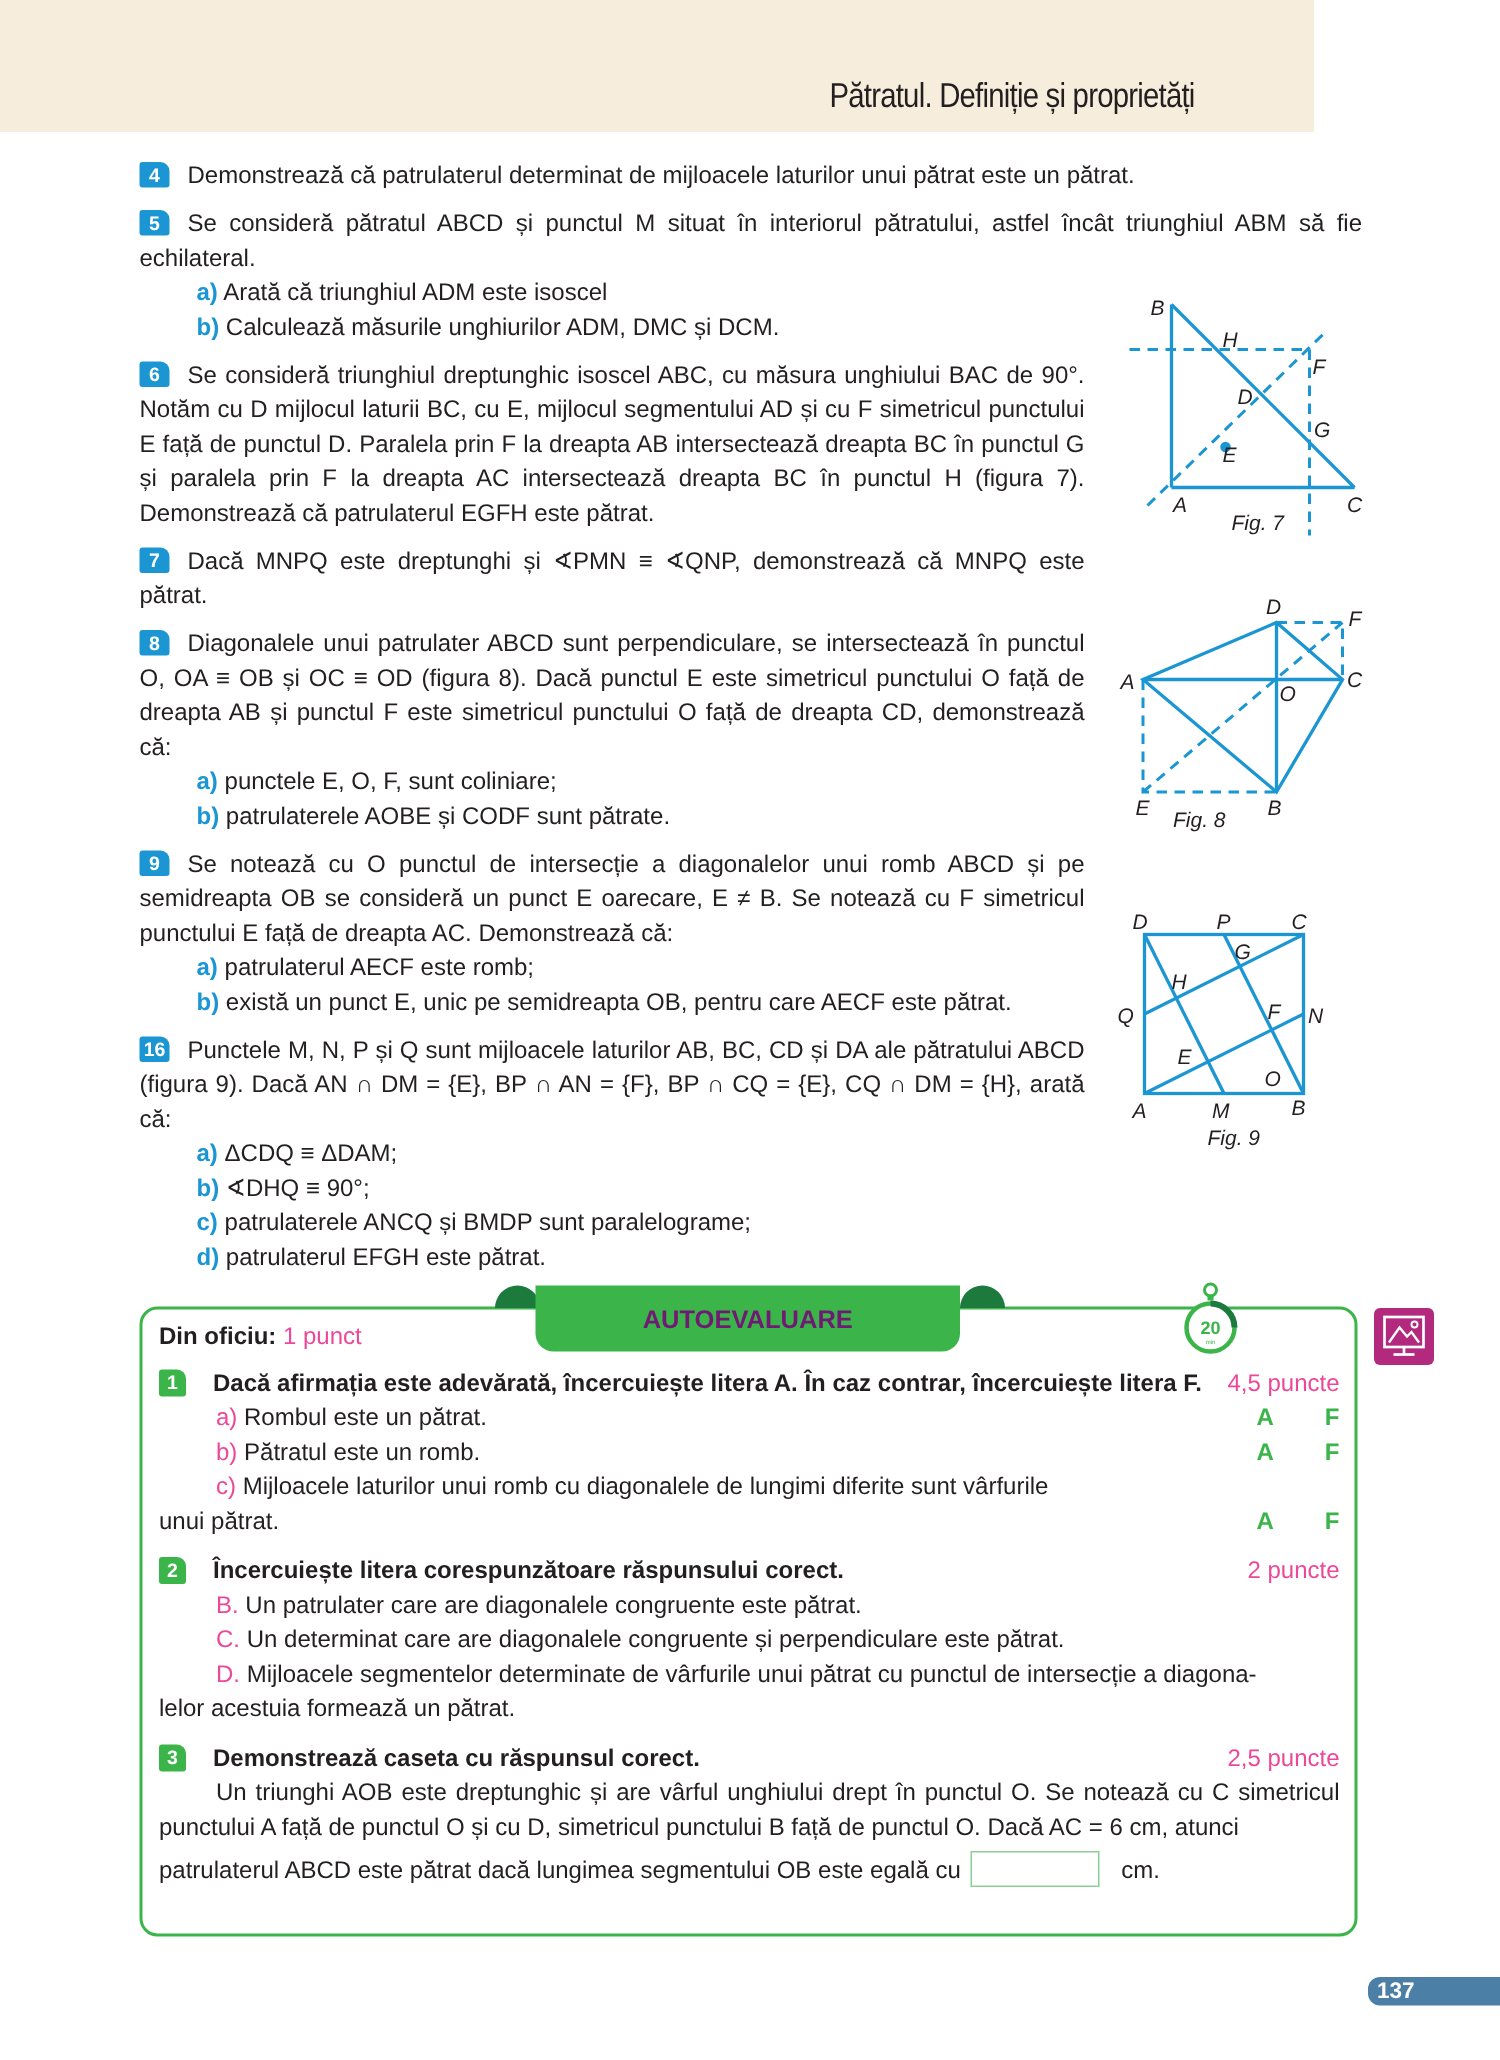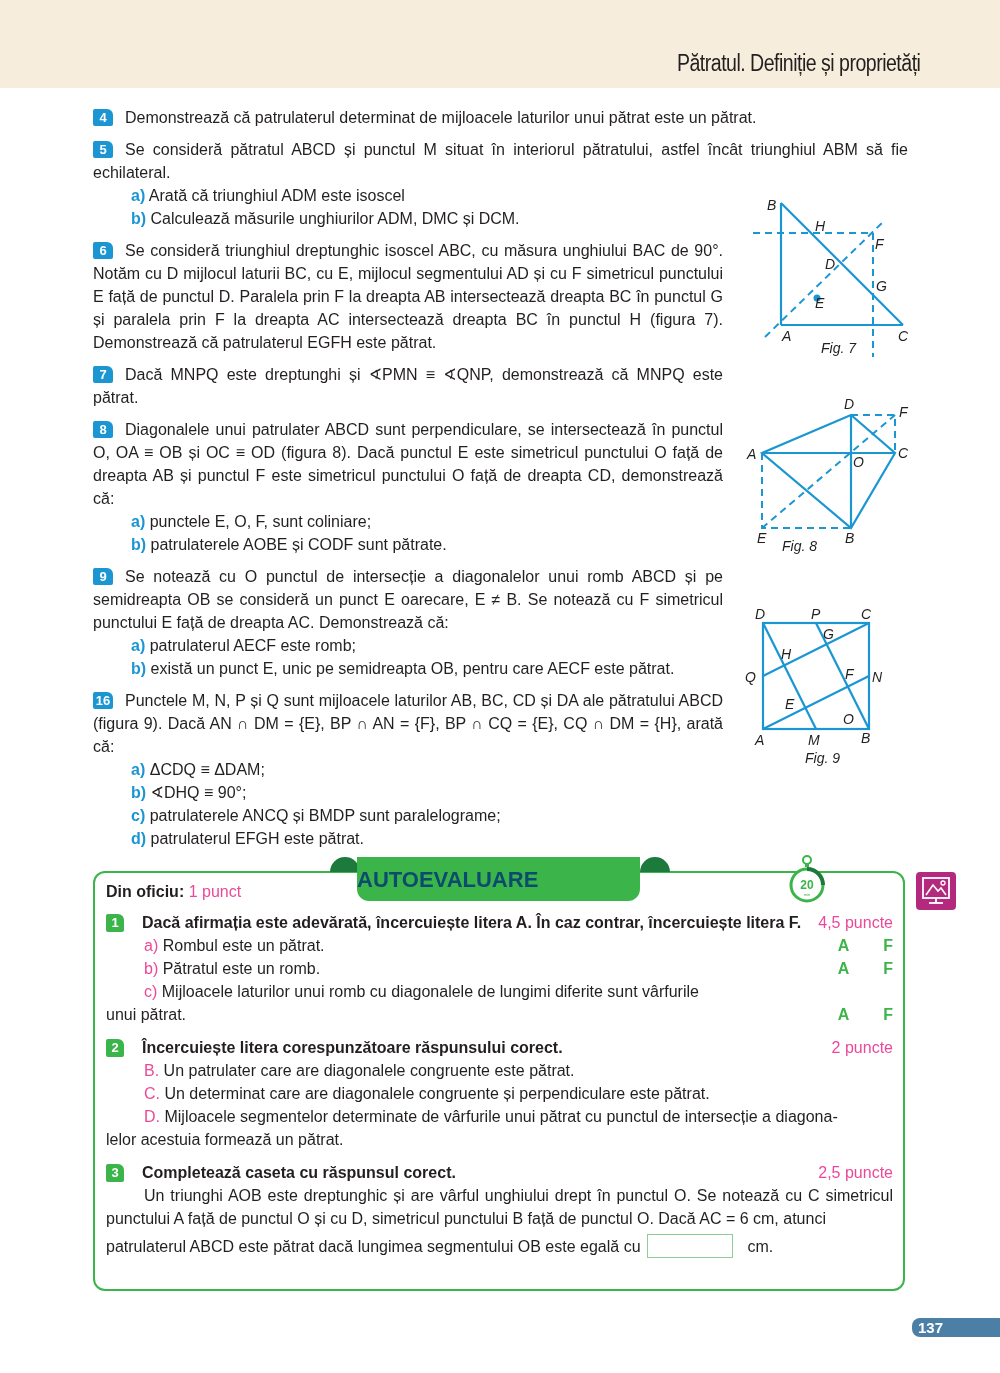--- a/index.html
+++ b/index.html
@@ -5,7 +5,7 @@
   html, body { margin: 0; padding: 0; }
   body { width: 1000px; height: 1373px; background: #ffffff; position: relative; overflow: hidden;
          font-family: "Liberation Sans", sans-serif; color: #231f20; }
-  .header { position: absolute; left: 0; top: 0; width: 1000px; height: 88px; background: #f6eddd; }
+  .header { position: absolute; left: 0; top: 0; width: 876px; height: 88px; background: #f6eddd; }
   .header-title { position: absolute; right: 80px; top: 50px; font-size: 23px; letter-spacing: -0.6px;
                   font-family: "Liberation Sans", sans-serif; color: #231f20; transform: scaleX(0.85); transform-origin: right center; }
   .content { position: absolute; left: 93px; top: 106px; width: 630px; font-size: 16px; line-height: 23px; }

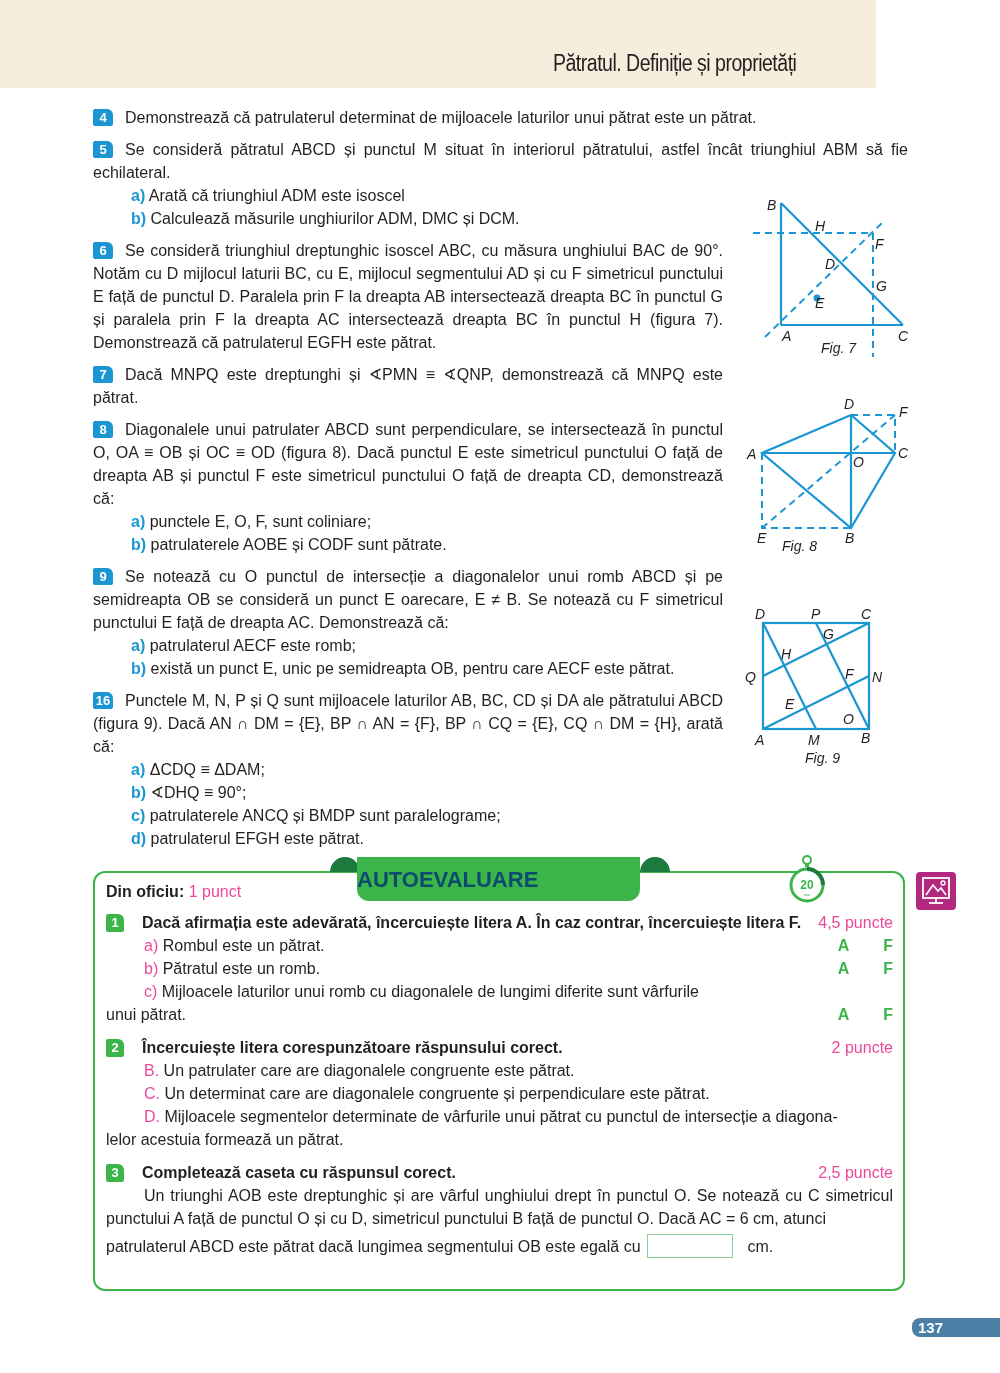--- a/index.html
+++ b/index.html
@@ -25,7 +25,7 @@
   .ae-box { position: absolute; left: 93px; top: 871px; width: 812px; height: 420px; border: 2px solid #3bb54a;
             border-radius: 12px; box-sizing: border-box; }
   .ae-banner { position: absolute; left: 357px; top: 857px; width: 283px; height: 44px; background: #3bb54a;
-               border-radius: 0 0 12px 12px; color: #0c4a6e; font-weight: bold; font-size: 22px; line-height: 46px; }
+               border-radius: 0 0 12px 12px; color: #701a75; font-weight: bold; font-size: 17px; text-align: center; line-height: 46px; }
   .ae-ear { position: absolute; top: 857px; width: 30px; height: 15px; background: #1c7a3c; border-radius: 15px 15px 0 0; }
   .ae-content { position: absolute; left: 106px; top: 880px; width: 787px; font-size: 16px; line-height: 23px; }
   .green { color: #ec4899; font-weight: normal; text-align: right; }

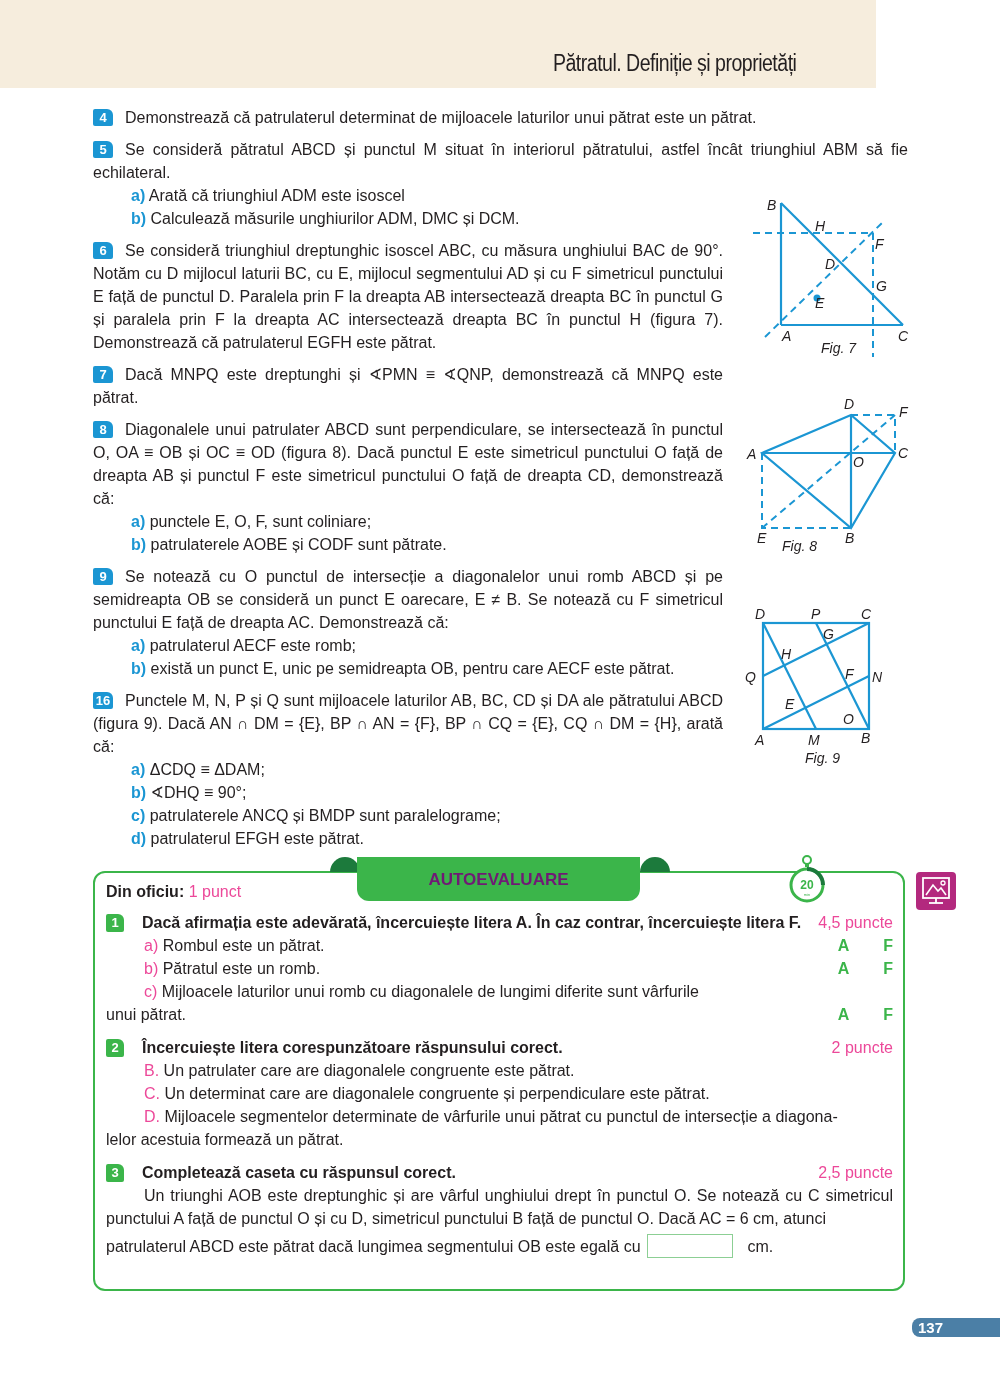--- a/index.html
+++ b/index.html
@@ -212,7 +212,7 @@
 
   <div style="margin-top:10px">
     <div class="row">
-      <span class="q-title"><span class="gnum">3</span><span>Completează caseta cu răspunsul corect.</span></span>
+      <span class="q-title"><span class="gnum">3</span><span>Demonstrează caseta cu răspunsul corect.</span></span>
       <span class="green">2,5 puncte</span>
     </div>
     <div style="text-indent:38px;text-align:justify">Un triunghi AOB este dreptunghic și are vârful unghiului drept în punctul O. Se notează cu C simetricul punctului A față de punctul O și cu D, simetricul punctului B față de punctul O. Dacă AC = 6 cm, atunci</div>

